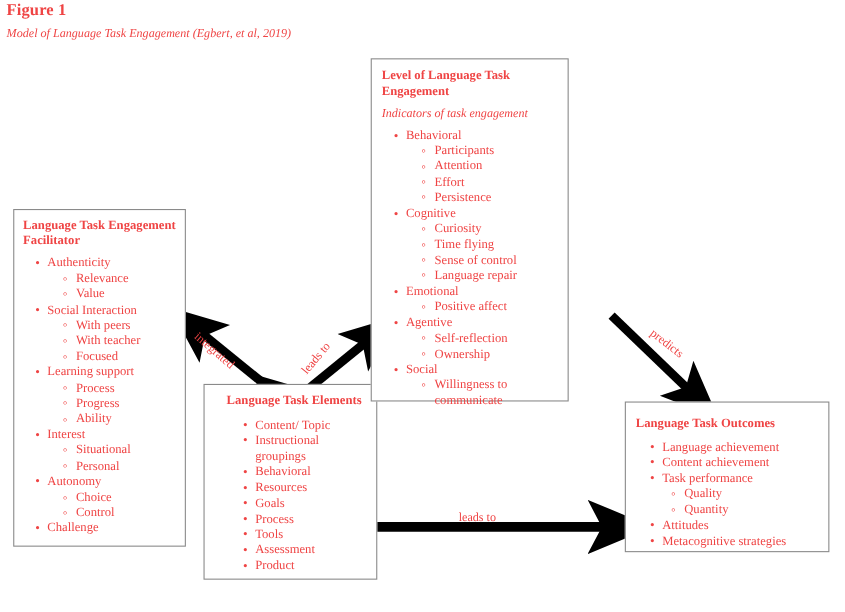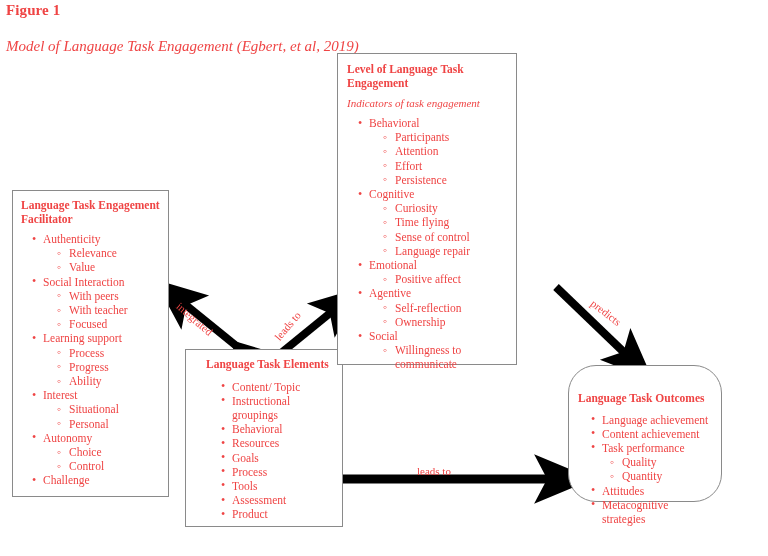--- a/index.html
+++ b/index.html
@@ -31,10 +31,9 @@
     position: absolute;
     left: 6px;
     top: 25px;
-    font-size: 15px;
+    font-size: 11px;
     font-style: italic;
     white-space: nowrap;
-    margin-top: 13px;
   }
 
   

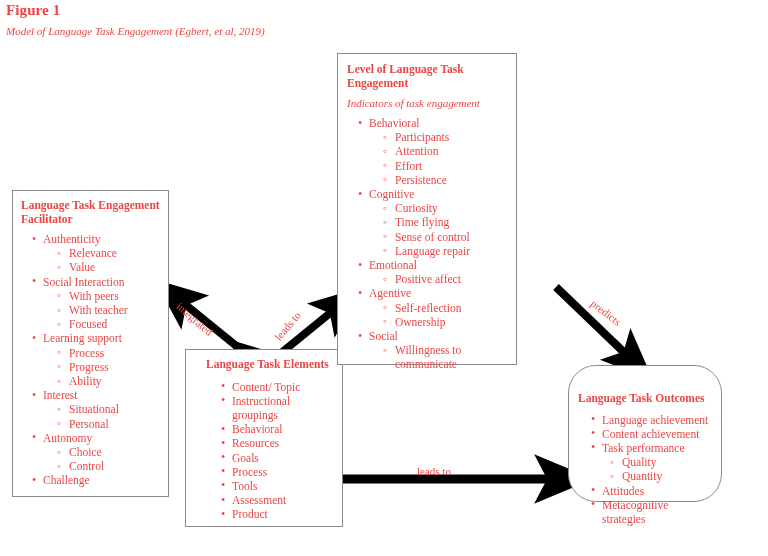--- a/index.html
+++ b/index.html
@@ -101,7 +101,7 @@
   #box-facilitator { left: 12px;  top: 190px; width: 157px; height: 307px; padding: 8px 7px 0 8px; }
   #box-elements    { left: 185px; top: 349px; width: 158px; height: 178px; padding: 8px 6px 0 20px; }
   #box-level       { left: 337px; top: 53px;  width: 180px; height: 312px; padding: 9px 8px 0 9px; }
-  #box-outcomes    { left: 568px; top: 365px; width: 154px; height: 137px; padding: 26px 8px 0 9px; border-radius: 28px; }
+  #box-outcomes    { left: 568px; top: 365px; width: 186px; height: 137px; padding: 13px 8px 0 9px; }
 
   #box-elements ul.lvl1 { padding-left: 14px; margin-top: 8px; }
   #box-outcomes ul.lvl1 { padding-left: 12px; margin-top: 7px; }

